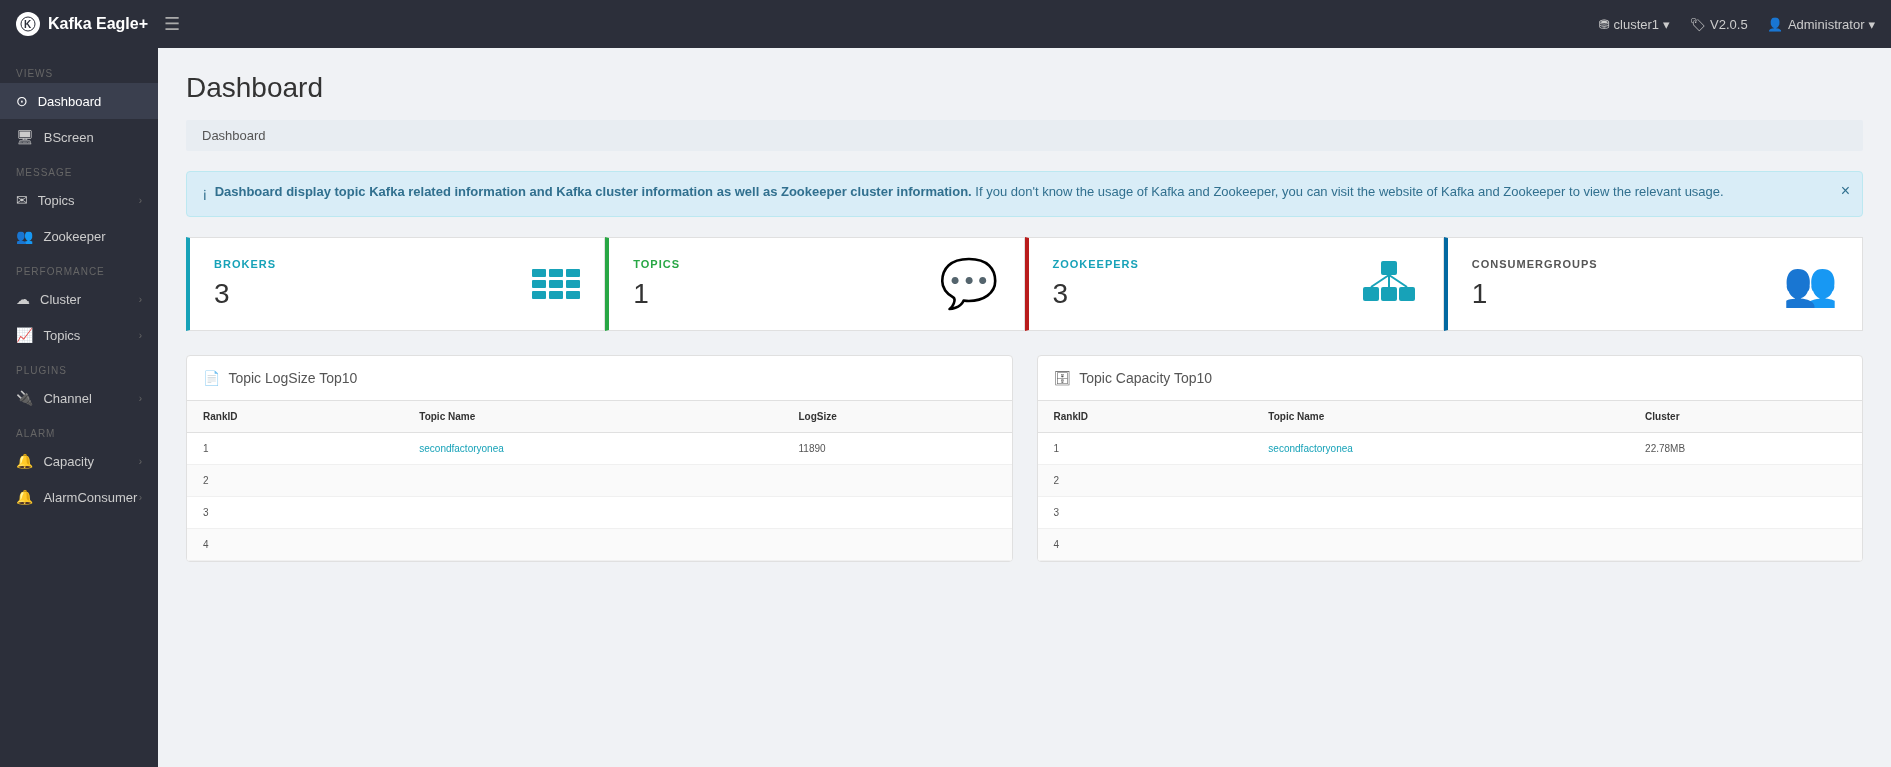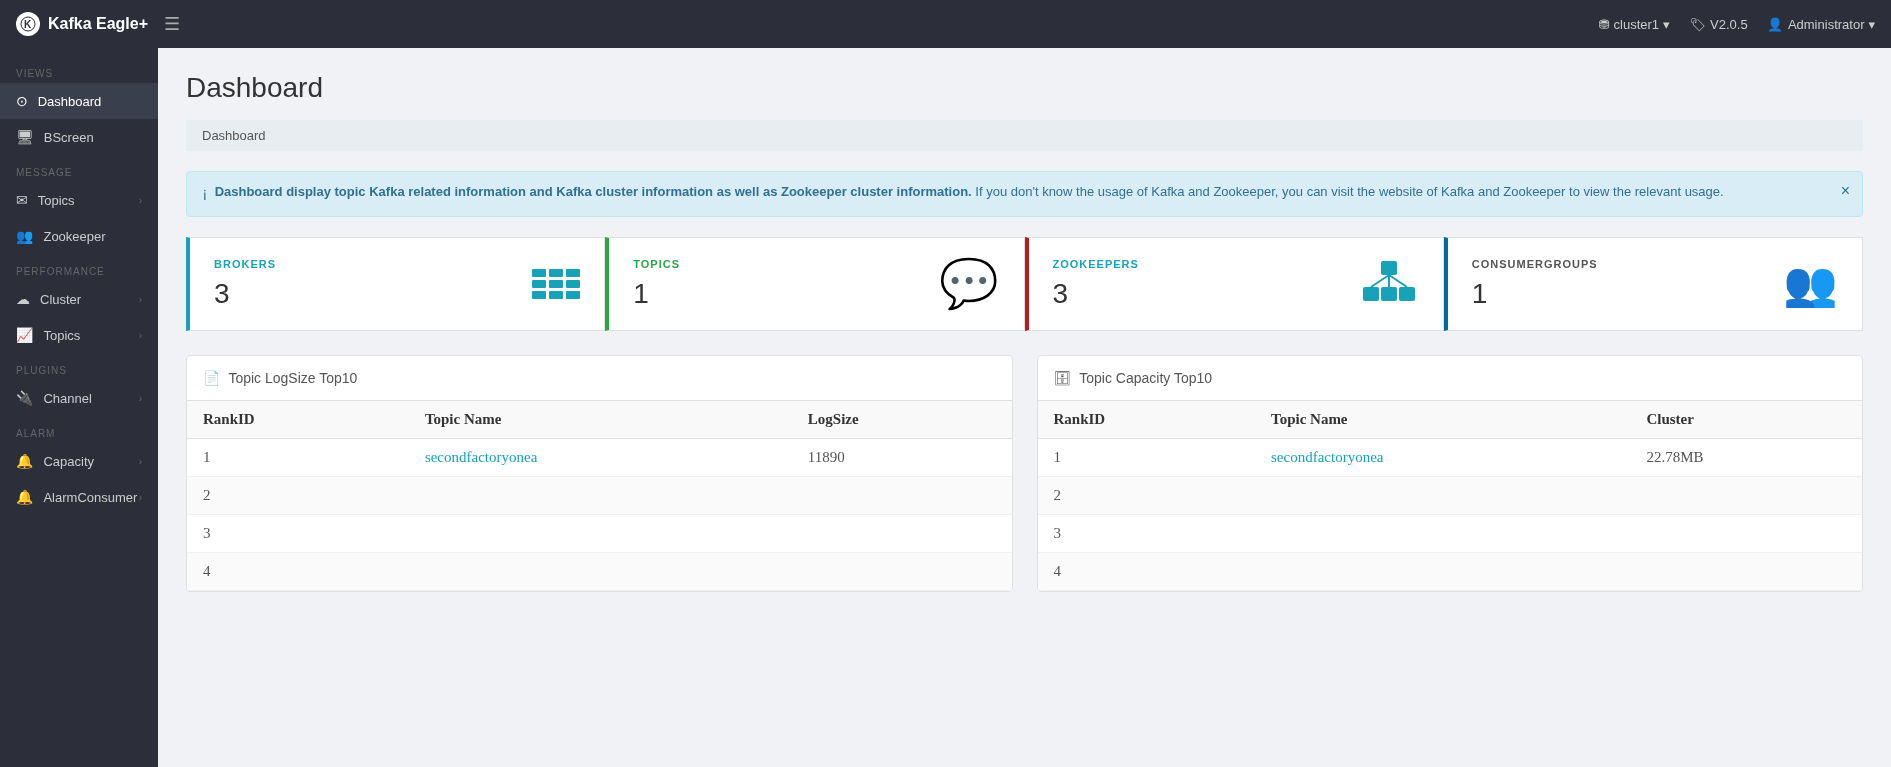--- a/index.html
+++ b/index.html
@@ -152,7 +152,7 @@
       gap: 8px;
     }
     .table-header-icon { font-size: 14px; color: #555; }
-    table { width: 100%; border-collapse: collapse; font-size: 15px; font-family: Liberation Serif, serif; }
+    table { width: 100%; border-collapse: collapse; font-size: 10px; }
     thead tr { background: #f9f9f9; }
     thead th { padding: 10px 16px; text-align: left; font-weight: 600; color: #333; border-bottom: 1px solid #e0e0e0; }
     tbody tr { border-bottom: 1px solid #f0f0f0; }

